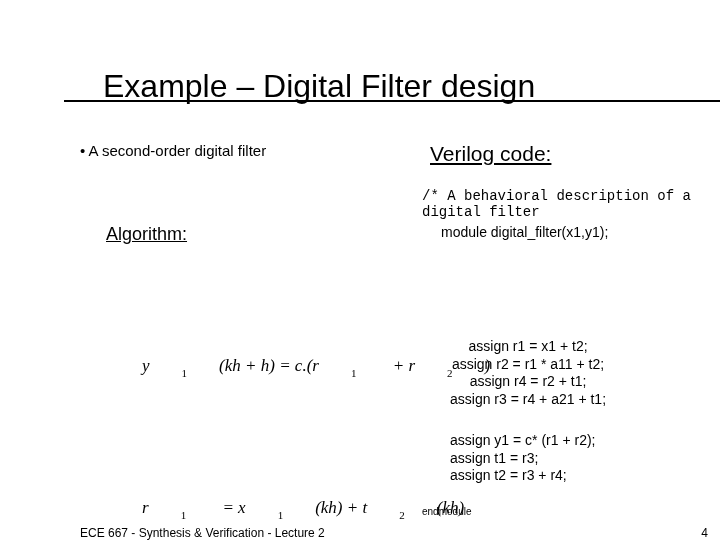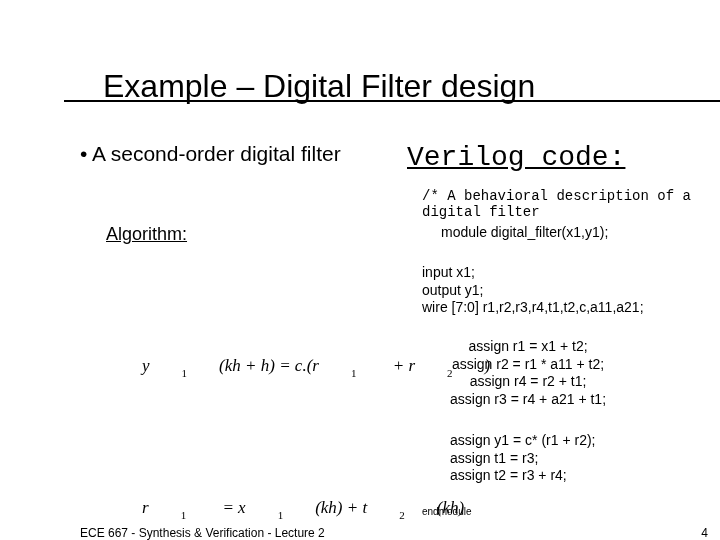--- a/index.html
+++ b/index.html
@@ -7,7 +7,7 @@
   .slide { position: relative; width: 720px; height: 540px; }
   .title { position: absolute; left: 55px; top: 20px; font-size: 32px; font-weight: 400; }
   .rule { position: absolute; left: 32px; top: 68px; width: 656px; height: 0; border-top: 2.5px solid #000; }
-  .bullet { position: absolute; left: 32px; top: 94px; font-size: 21px; }
+  .bullet { position: absolute; left: 32px; top: 94px; font-size: 15px; }
   .vheading { position: absolute; left: 359px; top: 94px; font-size: 28px; text-decoration: underline; font-family: Liberation Mono, monospace; }
   .comment { position: absolute; left: 374px; top: 140px; font-size: 14px; font-family: Liberation Mono, monospace; }
   .algoheading { position: absolute; left: 58px; top: 176px; font-size: 18px; text-decoration: underline; }

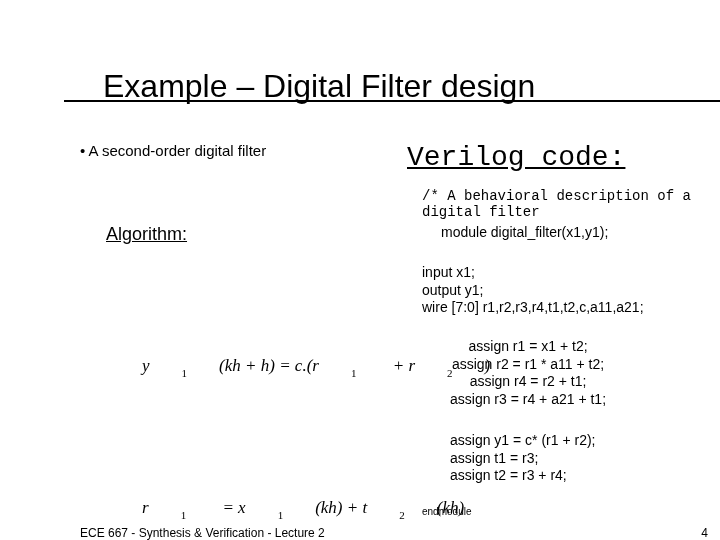--- a/index.html
+++ b/index.html
@@ -8,7 +8,7 @@
   .title { position: absolute; left: 55px; top: 20px; font-size: 32px; font-weight: 400; }
   .rule { position: absolute; left: 32px; top: 68px; width: 656px; height: 0; border-top: 2.5px solid #000; }
   .bullet { position: absolute; left: 32px; top: 94px; font-size: 15px; }
-  .vheading { position: absolute; left: 359px; top: 94px; font-size: 28px; text-decoration: underline; font-family: Liberation Mono, monospace; }
+  .vheading { position: absolute; left: 382px; top: 94px; font-size: 21px; text-decoration: underline; }
   .comment { position: absolute; left: 374px; top: 140px; font-size: 14px; font-family: Liberation Mono, monospace; }
   .algoheading { position: absolute; left: 58px; top: 176px; font-size: 18px; text-decoration: underline; }
   .moduleline { position: absolute; left: 374px; top: 176px; font-size: 14px; margin-left: 19px; }

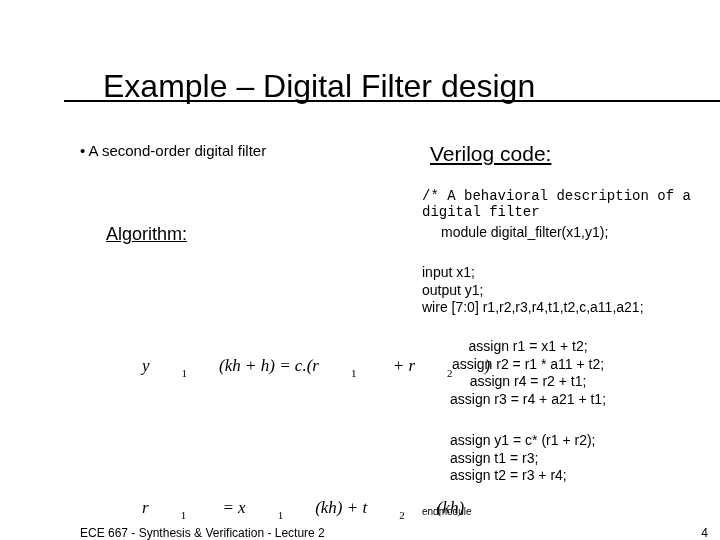--- a/index.html
+++ b/index.html
@@ -37,9 +37,6 @@
   <div class="algoheading">Algorithm:</div>
   <div class="moduleline">module digital_filter(x1,y1);</div>
 
-  <div class="decls">input x1;
-output y1;
-wire [7:0] r1,r2,r3,r4,t1,t2,c,a11,a21;</div>
 
   <div class="blk1">assign r1 = x1 + t2;
 assign r2 = r1 * a11 + t2;

